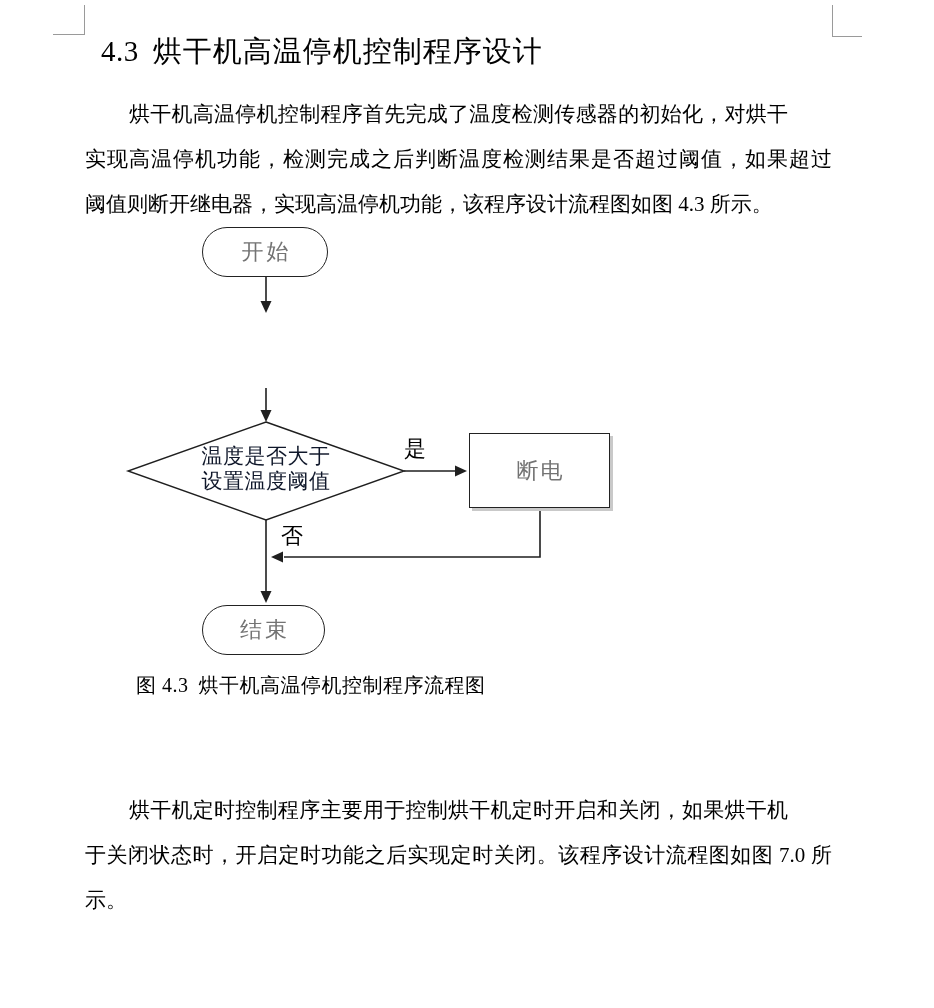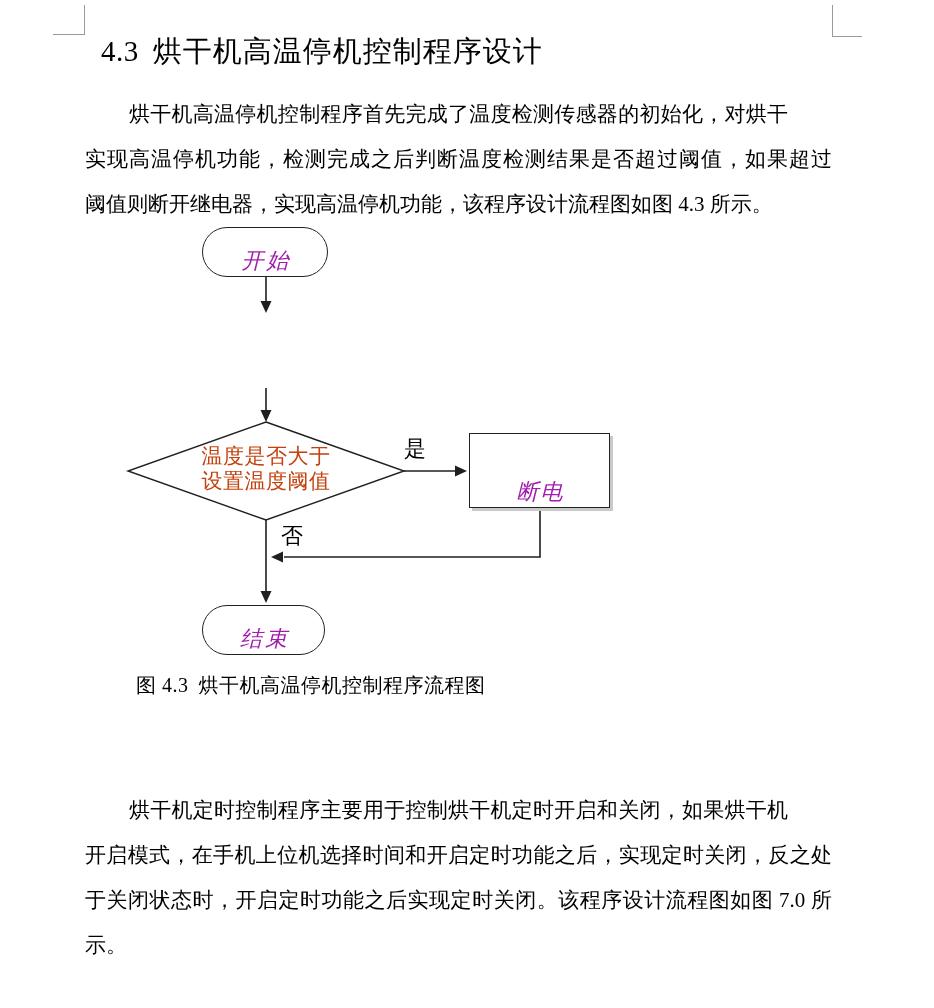--- a/index.html
+++ b/index.html
@@ -63,9 +63,9 @@
   .flowchart { position: absolute; left: 0; top: 215px; width: 934px; height: 460px; }
   .flowchart svg.connectors { position: absolute; left: 0; top: 0; }
   .fc-node {
-    position: absolute; display: flex; align-items: flex-end; justify-content: center;
+    position: absolute; display: flex; align-items: center; justify-content: center;
     background: #ffffff; font-size: 22px; letter-spacing: 3px; text-indent: 3px;
-    text-align: center; color: #a21caf; font-style: italic;
+    text-align: center; color: #737373;
   }
   .fc-terminal { border: 1.6px solid #222; border-radius: 26px; }
   #node-start { left: 202px; top: 12px;  width: 126px; height: 50px; }

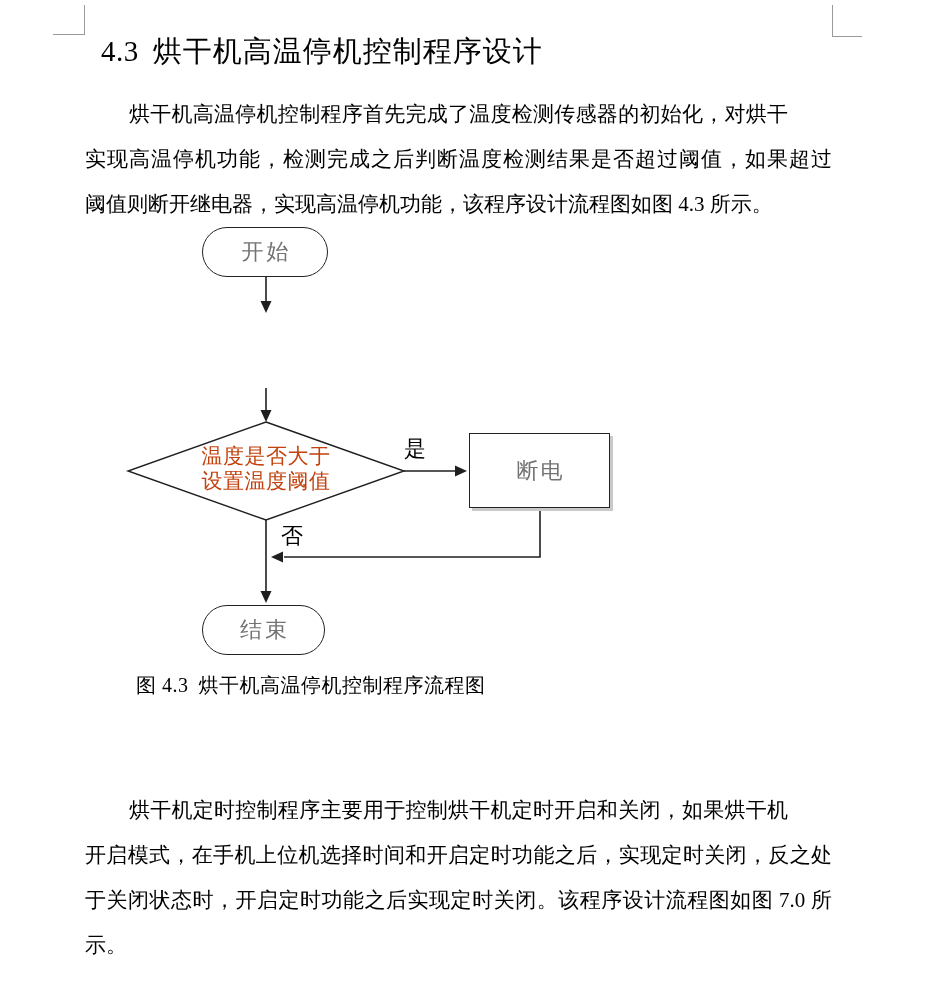--- a/index.html
+++ b/index.html
@@ -83,7 +83,7 @@
   .diamond-text {
     position: absolute; left: 160px; top: 229px; width: 212px;
     font-size: 21px; line-height: 25px; text-align: center;
-    letter-spacing: 0.5px; color: #c2410c;
+    letter-spacing: 0.5px; color: #0f172a;
   }
   .branch-label {
     position: absolute; font-size: 22px; color: #000; background: transparent;

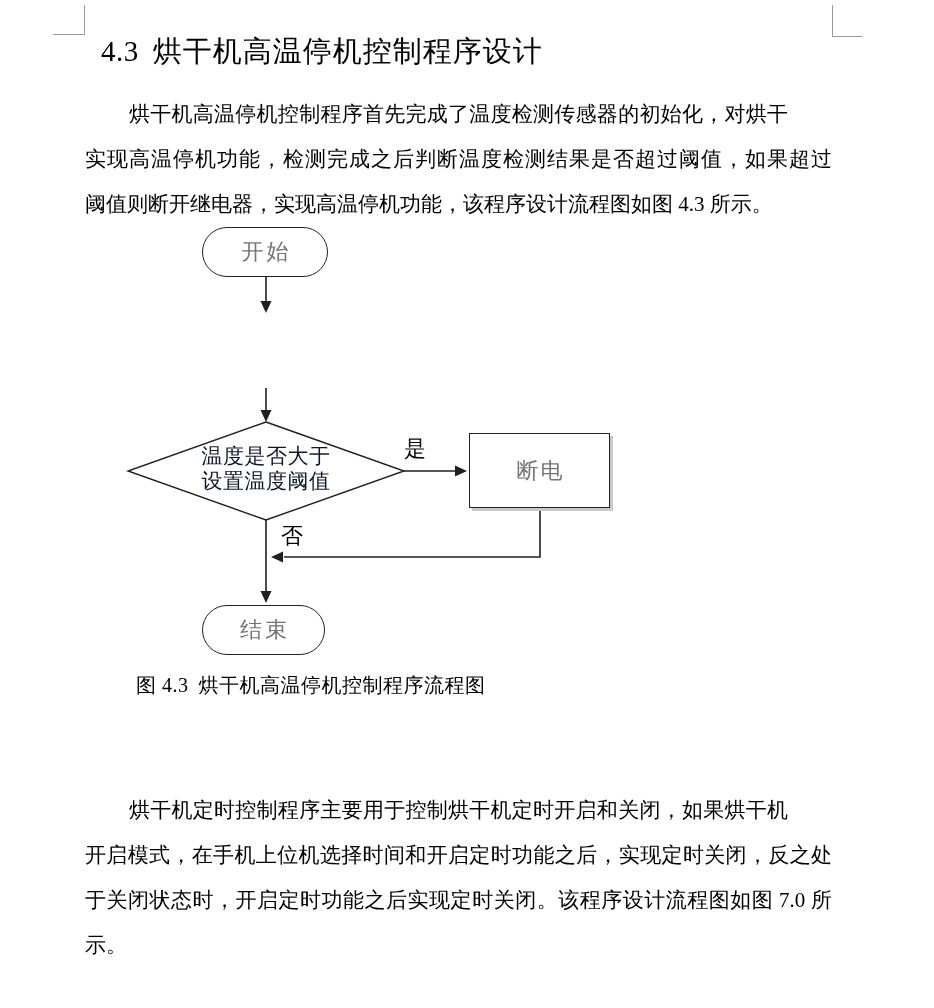--- a/index.html
+++ b/index.html
@@ -159,7 +159,6 @@
 
   <div class="para" id="para-44">
     <div class="pline just indent">烘干机定时控制程序主要用于控制烘干机定时开启和关闭，如果烘干机处于</div>
-    <div class="pline just">开启模式，在手机上位机选择时间和开启定时功能之后，实现定时关闭，反之处</div>
     <div class="pline just">于关闭状态时，开启定时功能之后实现定时关闭。该程序设计流程图如图 7.0 所</div>
     <div class="pline">示。</div>
   </div>

